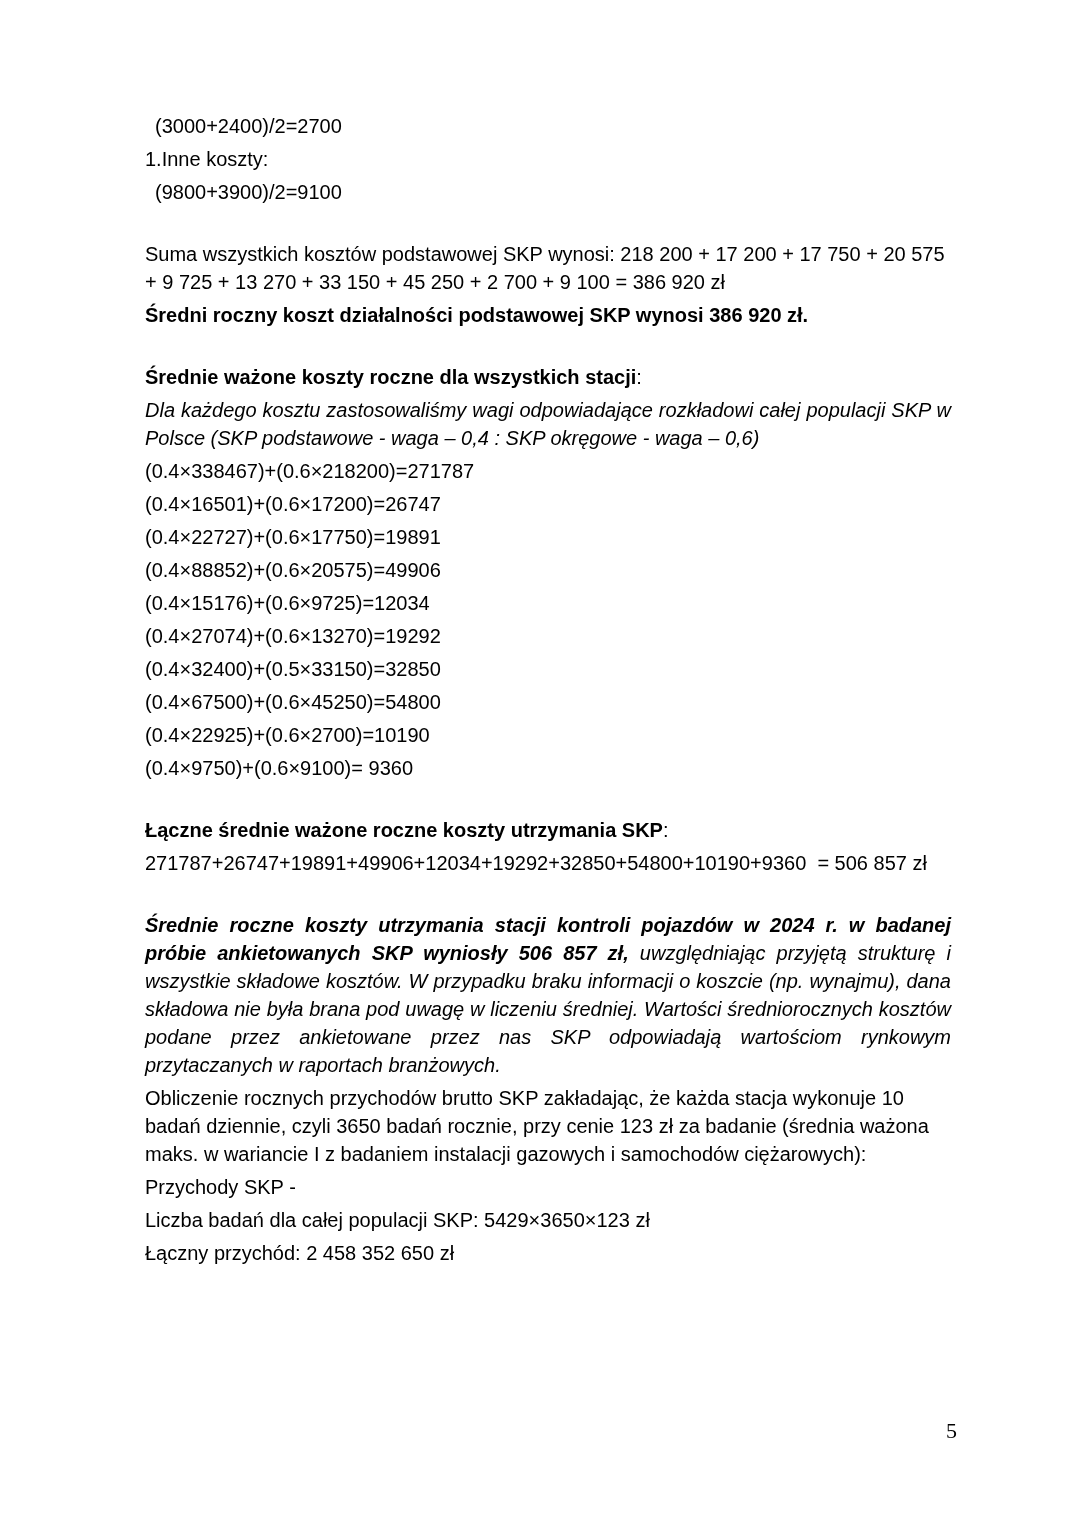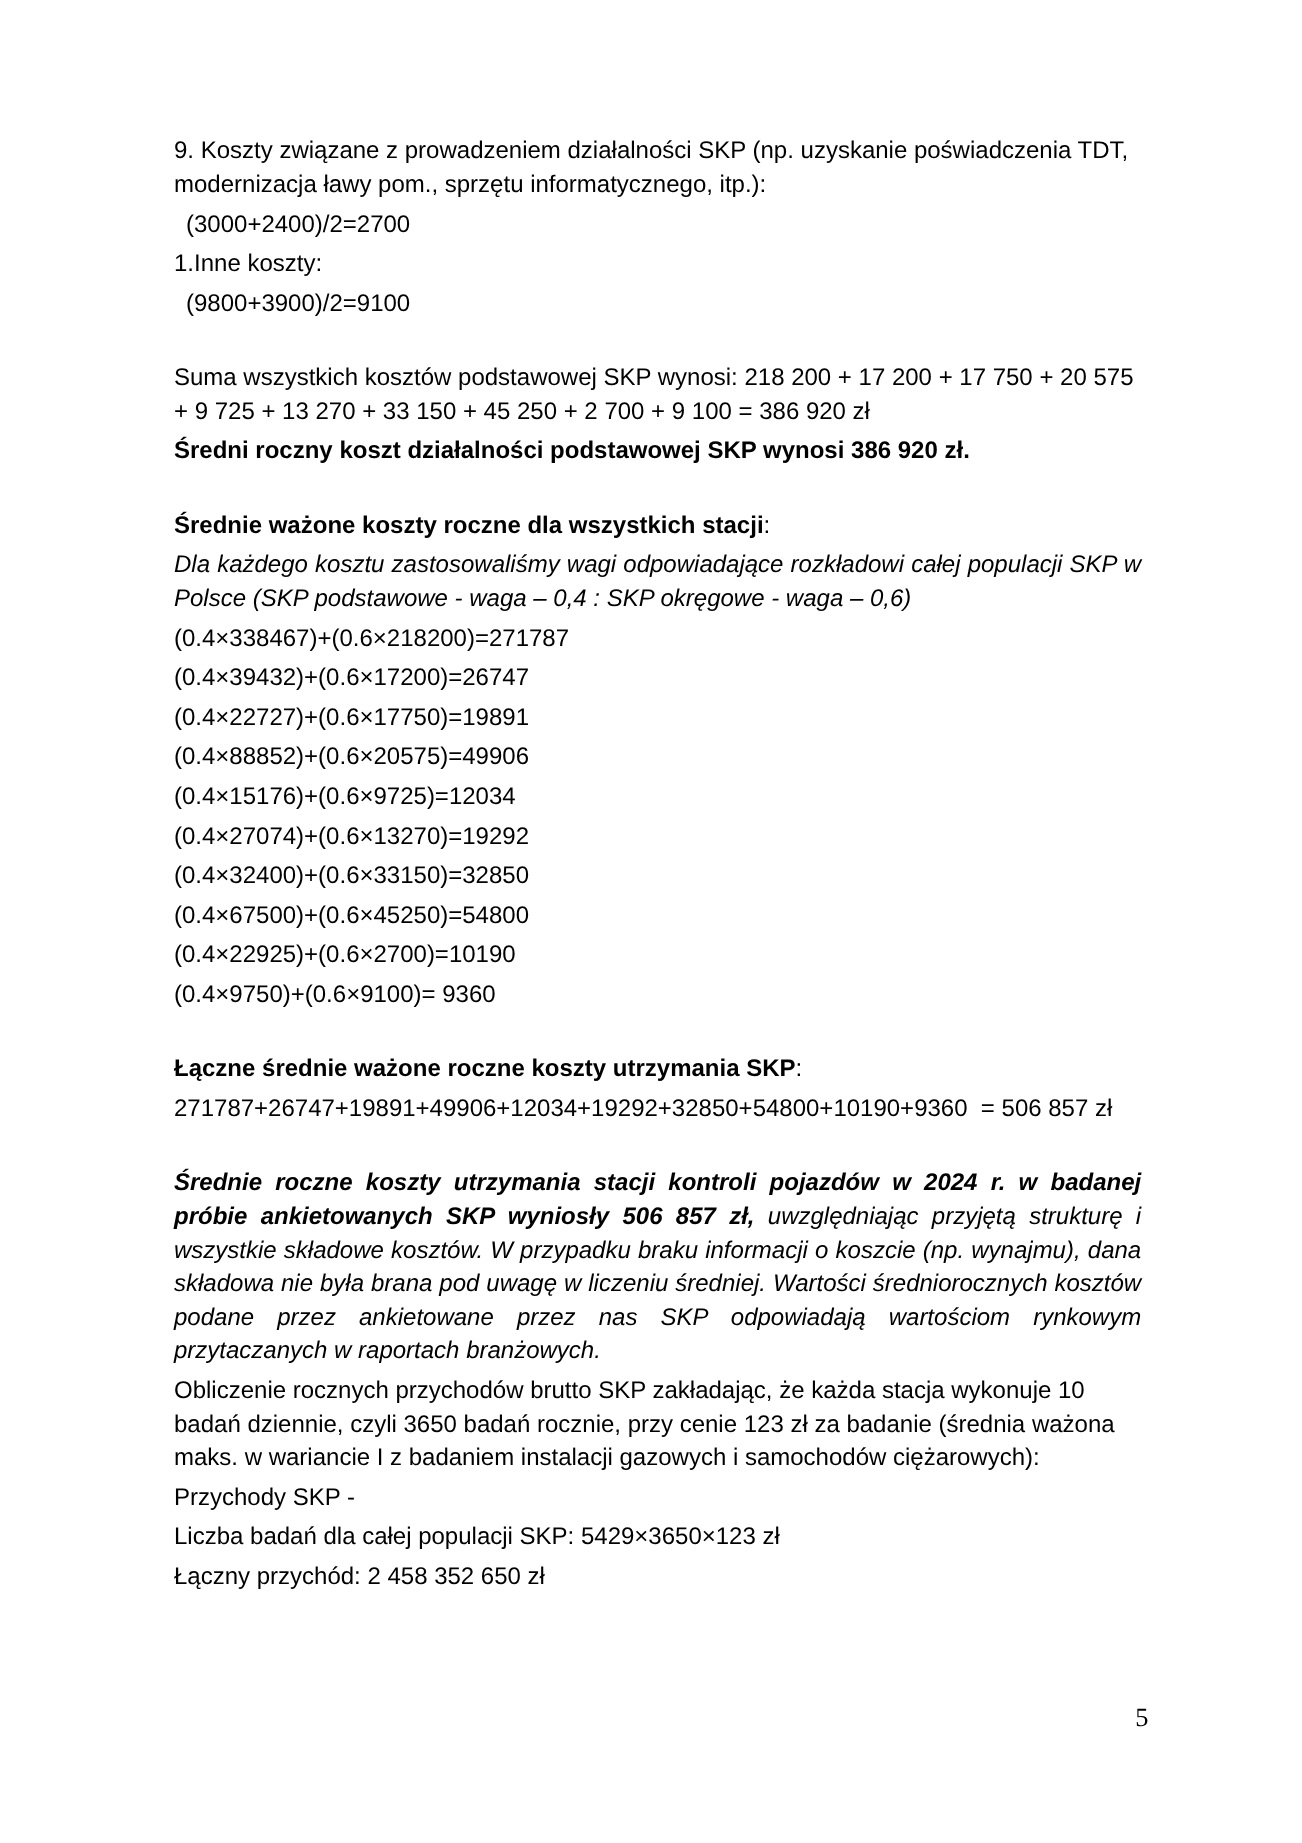--- a/index.html
+++ b/index.html
@@ -60,7 +60,6 @@
 
 <div class="page-content">
 
-  <p class="doc-par">9. Koszty związane z prowadzeniem działalności SKP (np. uzyskanie poświadczenia TDT, modernizacja ławy pom., sprzętu informatycznego, itp.):</p>
 
   <p class="doc-par indent">(3000+2400)/2=2700</p>
 

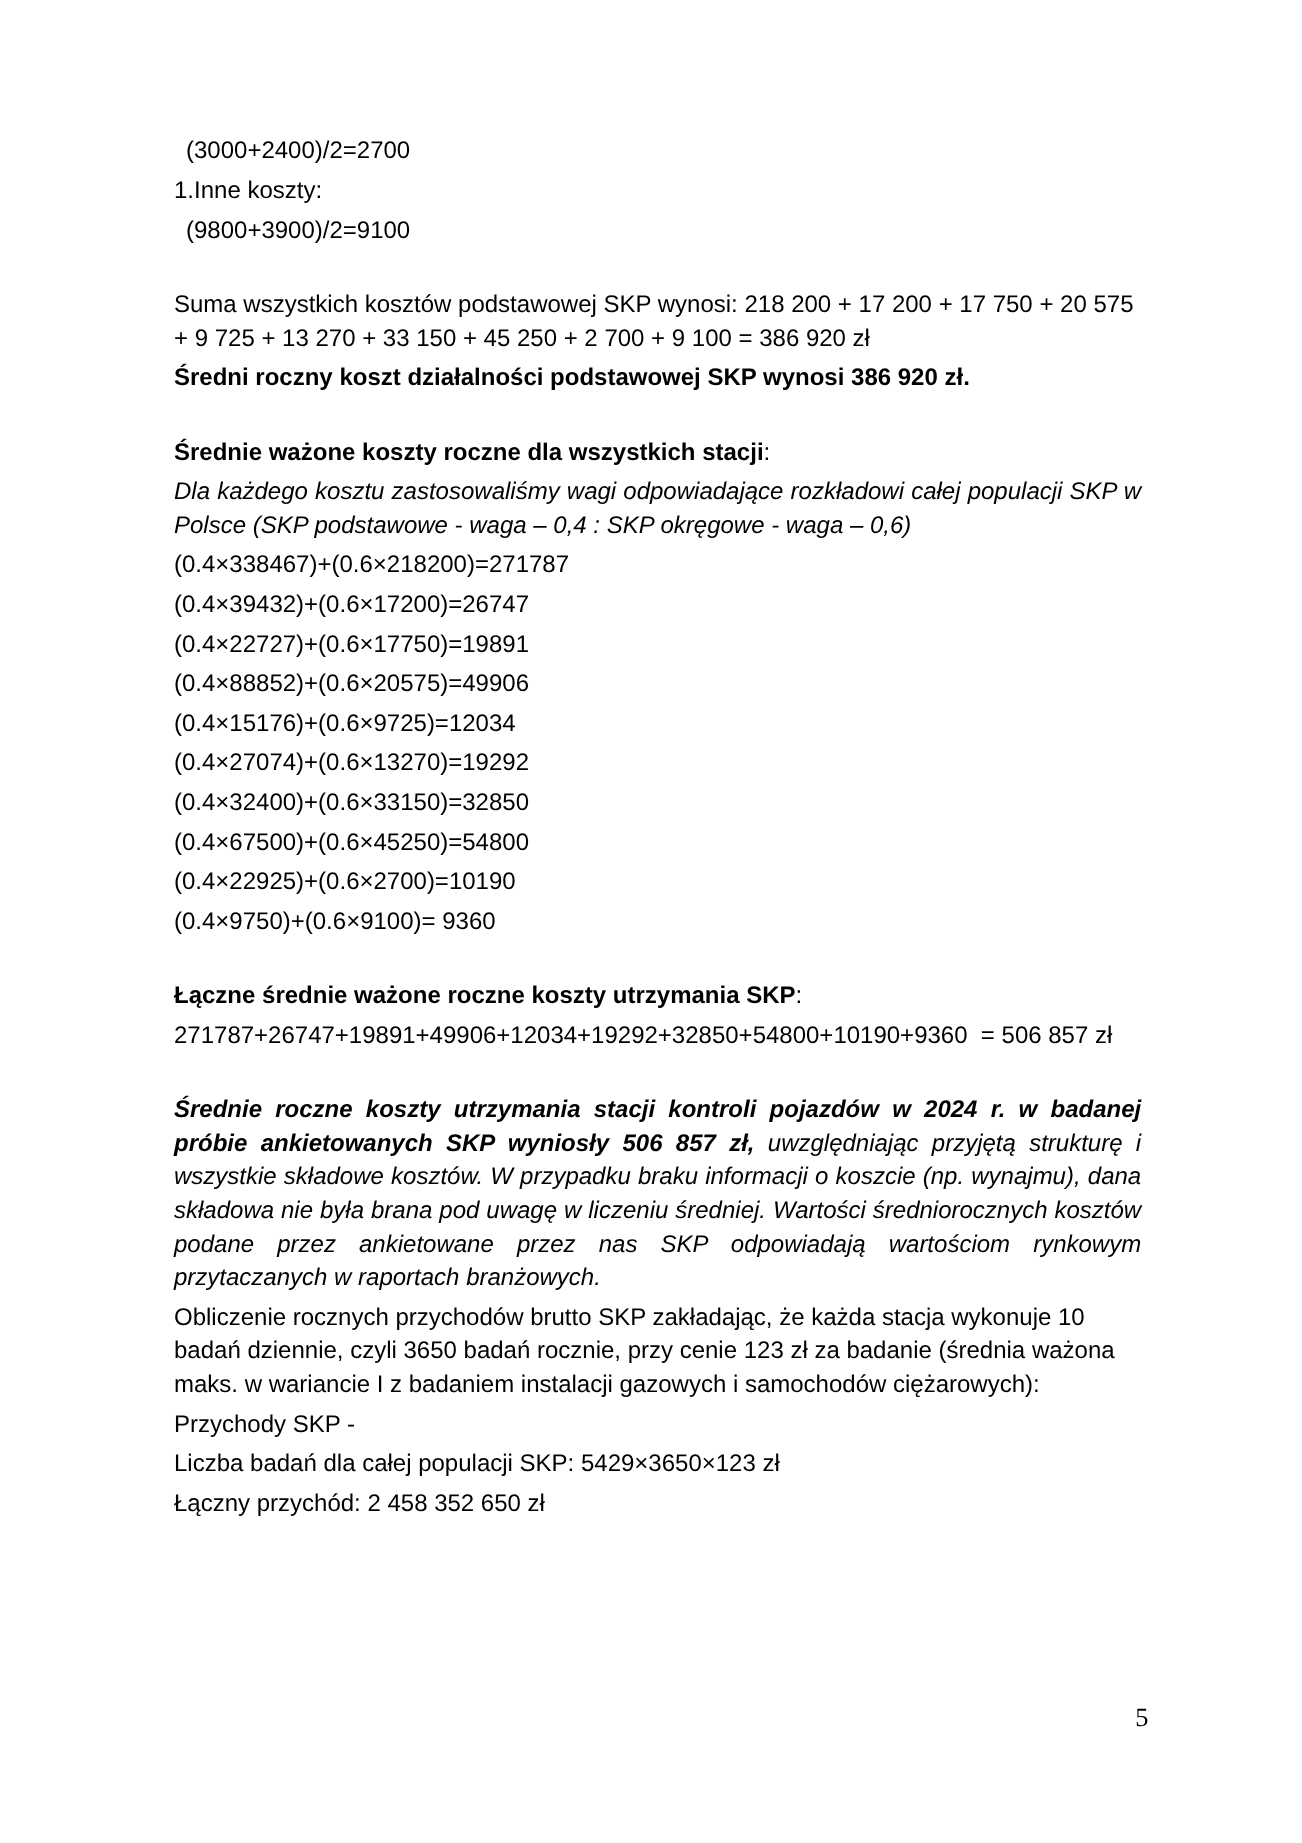--- a/index.html
+++ b/index.html
@@ -80,7 +80,7 @@
   <p class="doc-par justify">Dla każdego kosztu zastosowaliśmy wagi odpowiadające rozkładowi całej populacji SKP w Polsce (SKP podstawowe - waga – 0,4 : SKP okręgowe - waga – 0,6)</p>
 
   <p class="doc-par">(0.4×338467)+(0.6×218200)=271787</p>
-  <p class="doc-par">(0.4×39432)+(0.6×17200)=26747</p>
+  <p class="doc-par">(0.4×16501)+(0.6×17200)=26747</p>
   <p class="doc-par">(0.4×22727)+(0.6×17750)=19891</p>
   <p class="doc-par">(0.4×88852)+(0.6×20575)=49906</p>
   <p class="doc-par">(0.4×15176)+(0.6×9725)=12034</p>

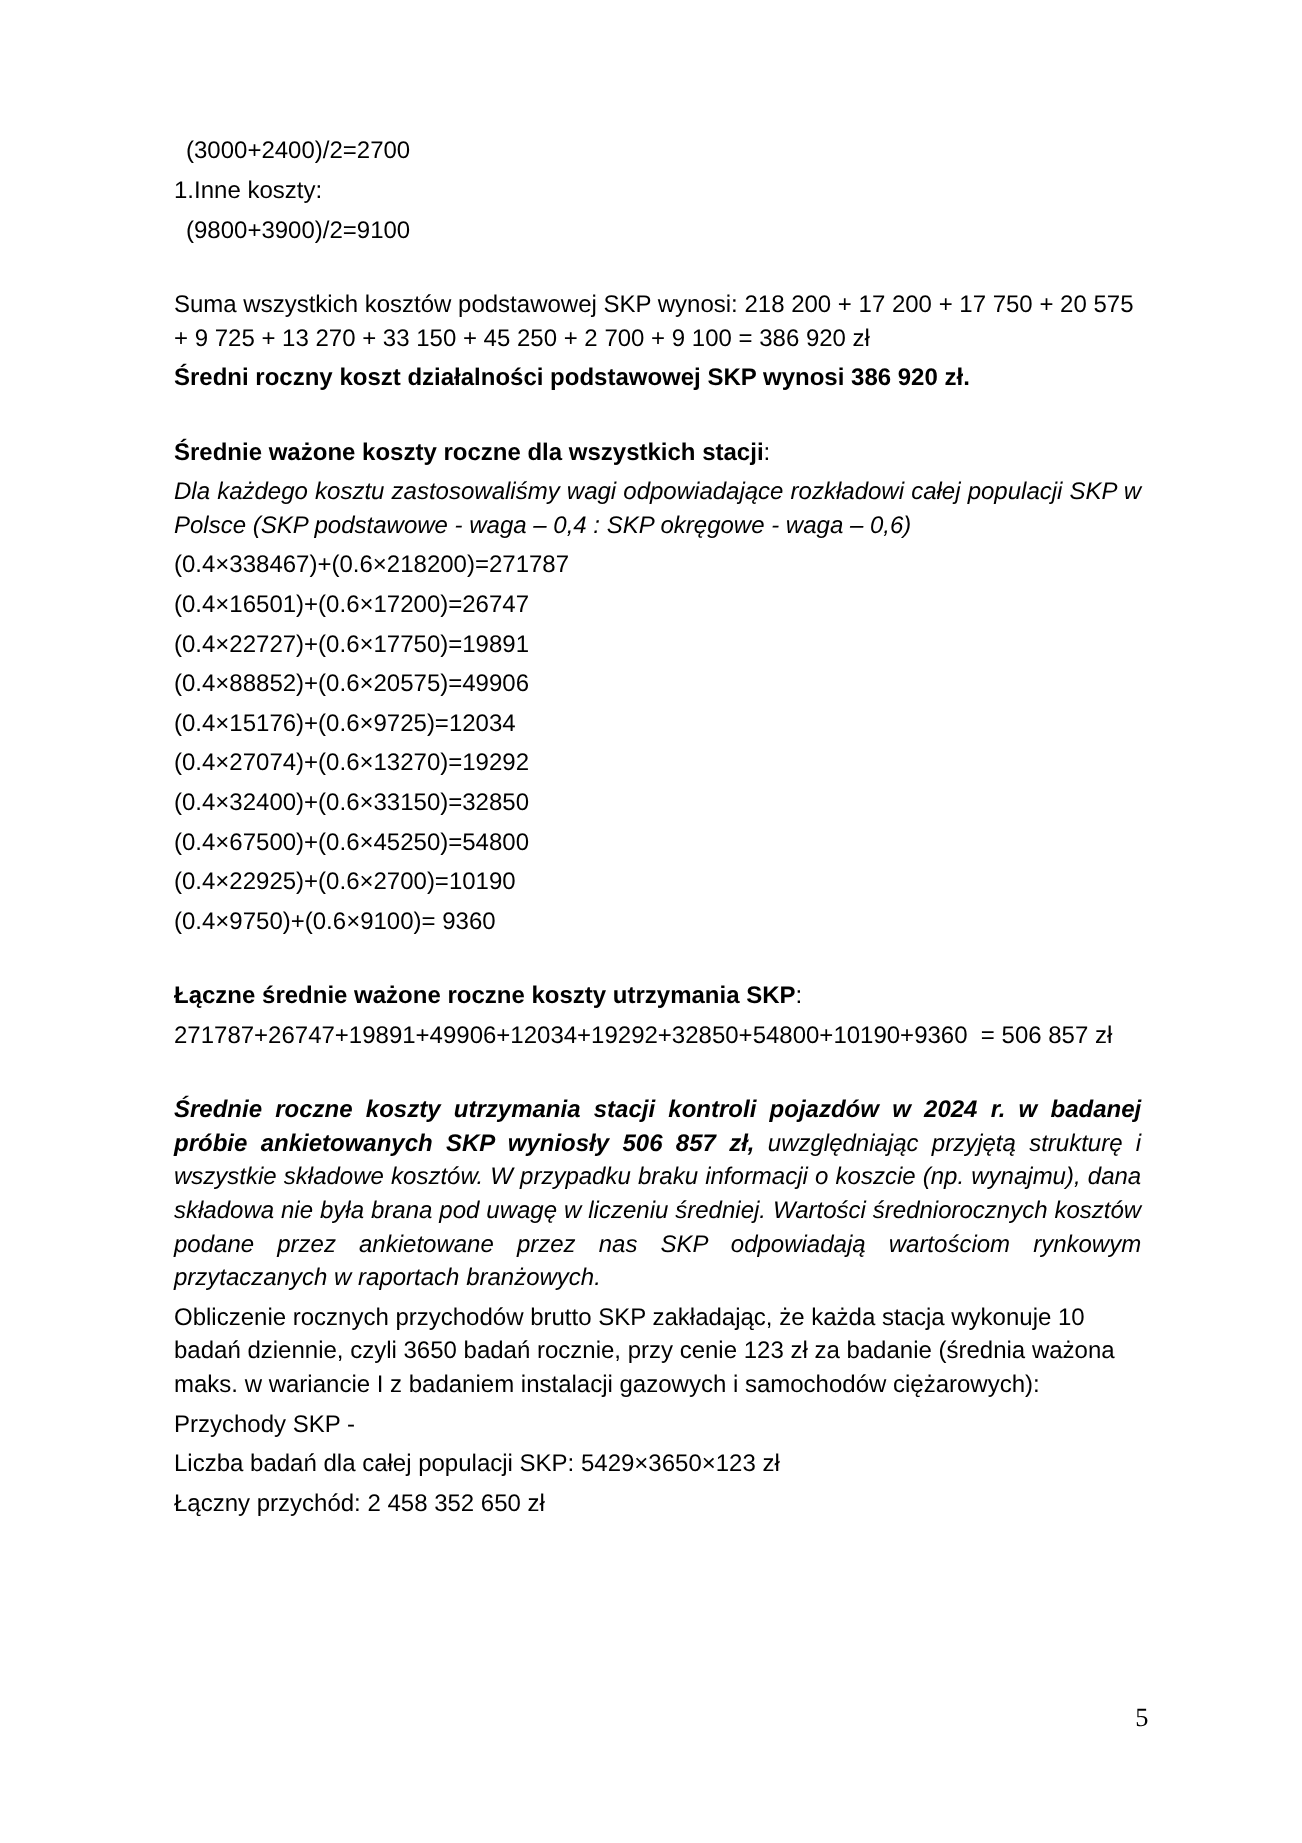--- a/index.html
+++ b/index.html
@@ -85,7 +85,7 @@
   <p class="doc-par">(0.4×88852)+(0.6×20575)=49906</p>
   <p class="doc-par">(0.4×15176)+(0.6×9725)=12034</p>
   <p class="doc-par">(0.4×27074)+(0.6×13270)=19292</p>
-  <p class="doc-par">(0.4×32400)+(0.6×33150)=32850</p>
+  <p class="doc-par">(0.4×32400)+(0.5×33150)=32850</p>
   <p class="doc-par">(0.4×67500)+(0.6×45250)=54800</p>
   <p class="doc-par">(0.4×22925)+(0.6×2700)=10190</p>
   <p class="doc-par">(0.4×9750)+(0.6×9100)= 9360</p>

